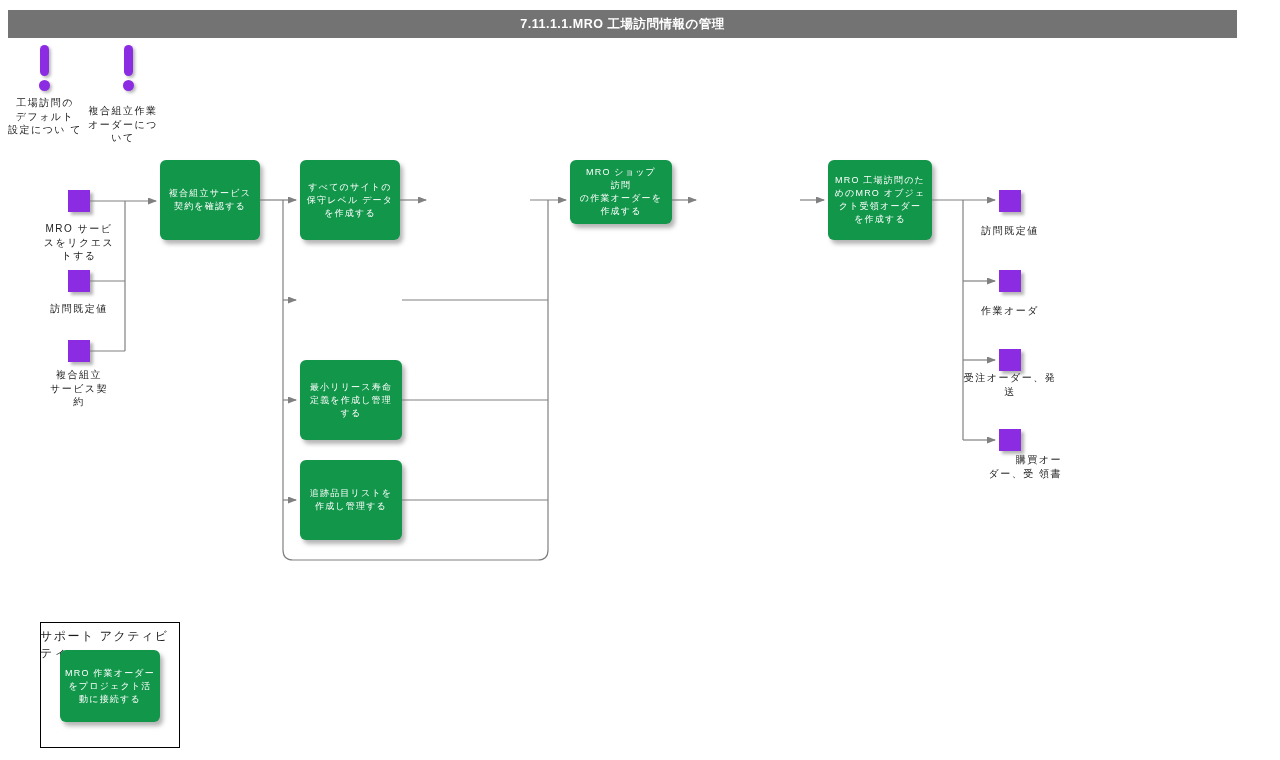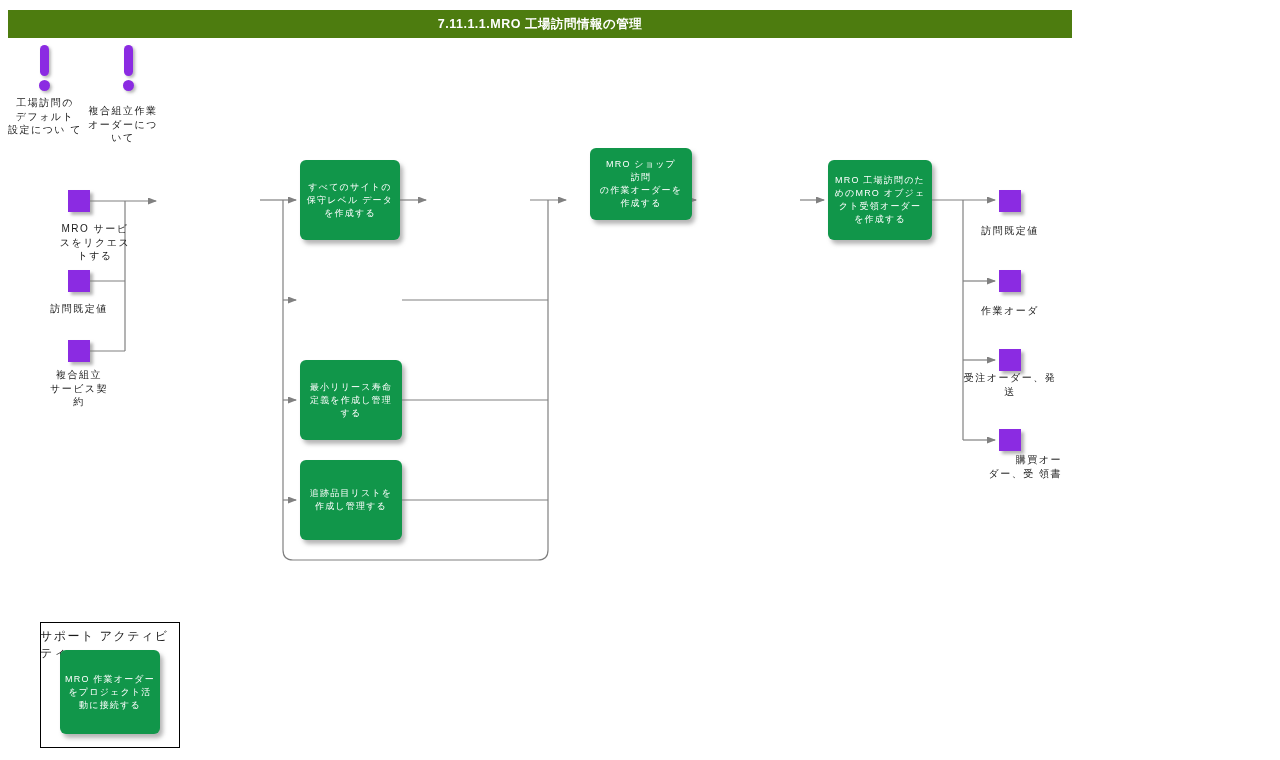--- a/index.html
+++ b/index.html
@@ -8,8 +8,8 @@
     font-family:"Liberation Sans", sans-serif;
   }
   .titlebar{
-    position:absolute;left:8px;top:10px;width:1064px;height:28px;
-    background:#4d7c0f;color:#ffffff;display:flex;align-items:center;justify-content:center;
+    position:absolute;left:8px;top:10px;width:1229px;height:28px;
+    background:#737373;color:#ffffff;display:flex;align-items:center;justify-content:center;
     font-size:12.5px;font-weight:bold;letter-spacing:0.5px;
   }
   .task{

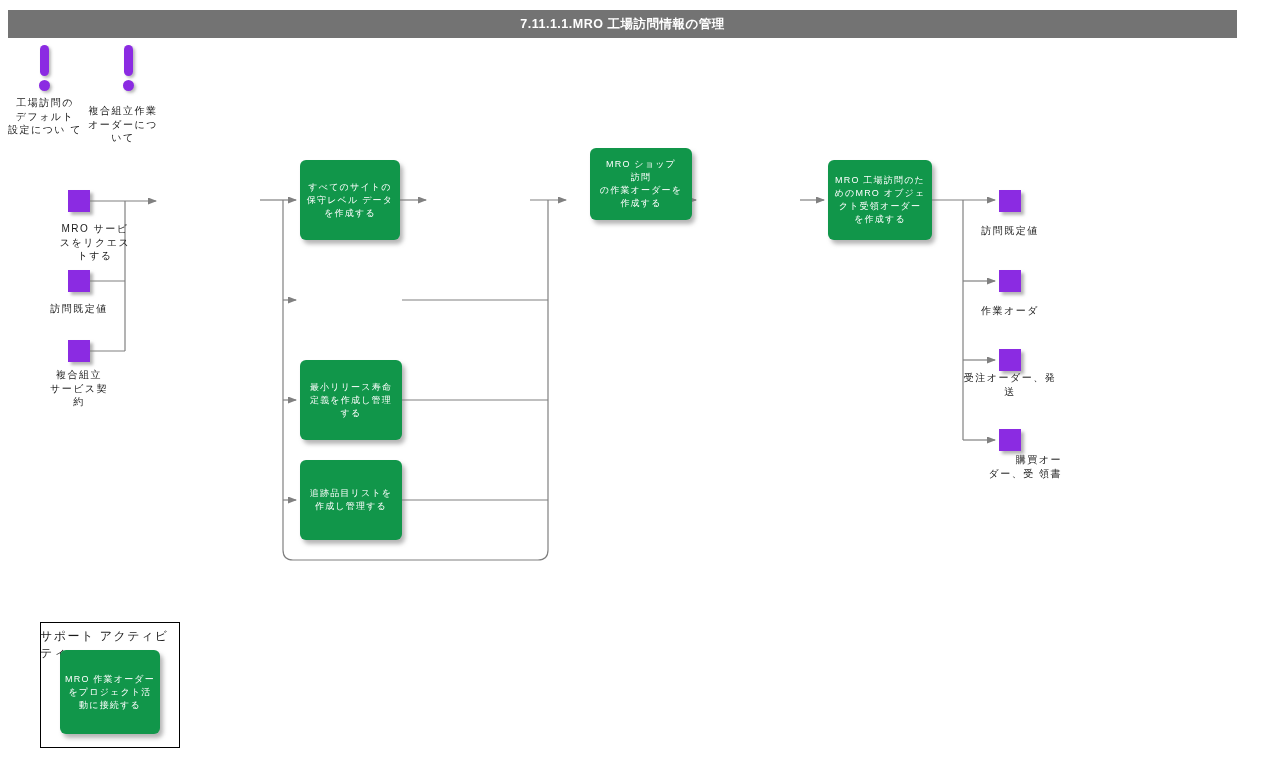--- a/index.html
+++ b/index.html
@@ -125,7 +125,7 @@
 する</div>
   <div class="task" style="left:300px;top:460px;width:102px;height:80px;">追跡品目リストを
 作成し管理する</div>
-  <div class="task" style="left:570px;top:148px;width:102px;height:72px;margin-left:20px;">MRO ショップ
+  <div class="task" style="left:570px;top:160px;width:102px;height:64px;">MRO ショップ
 訪問
 の作業オーダーを
 作成する</div>

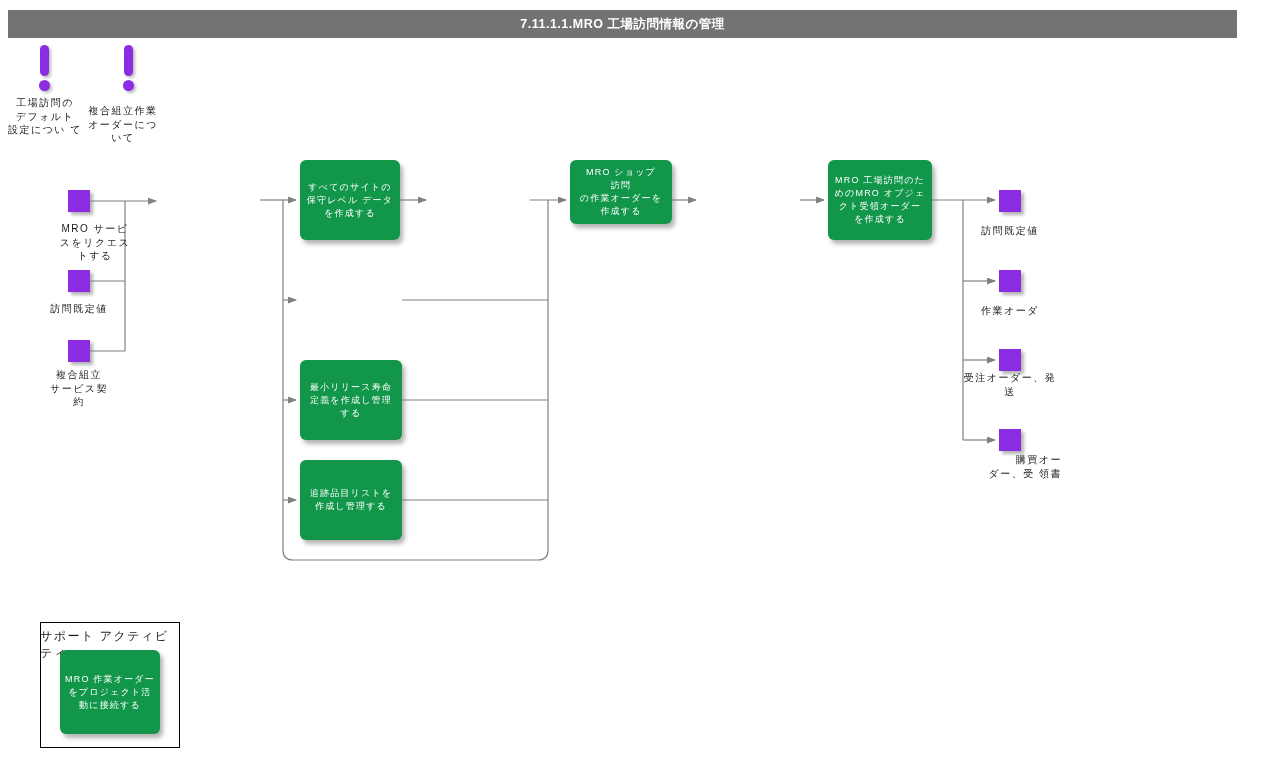--- a/index.html
+++ b/index.html
@@ -117,6 +117,8 @@
 サービス契
 約</div>
 
+  <div class="task" style="left:160px;top:160px;width:100px;height:80px;">複合組立サービス
+契約を確認する</div>
   <div class="task" style="left:300px;top:160px;width:100px;height:80px;">すべてのサイトの
 保守レベル データ
 を作成する</div>

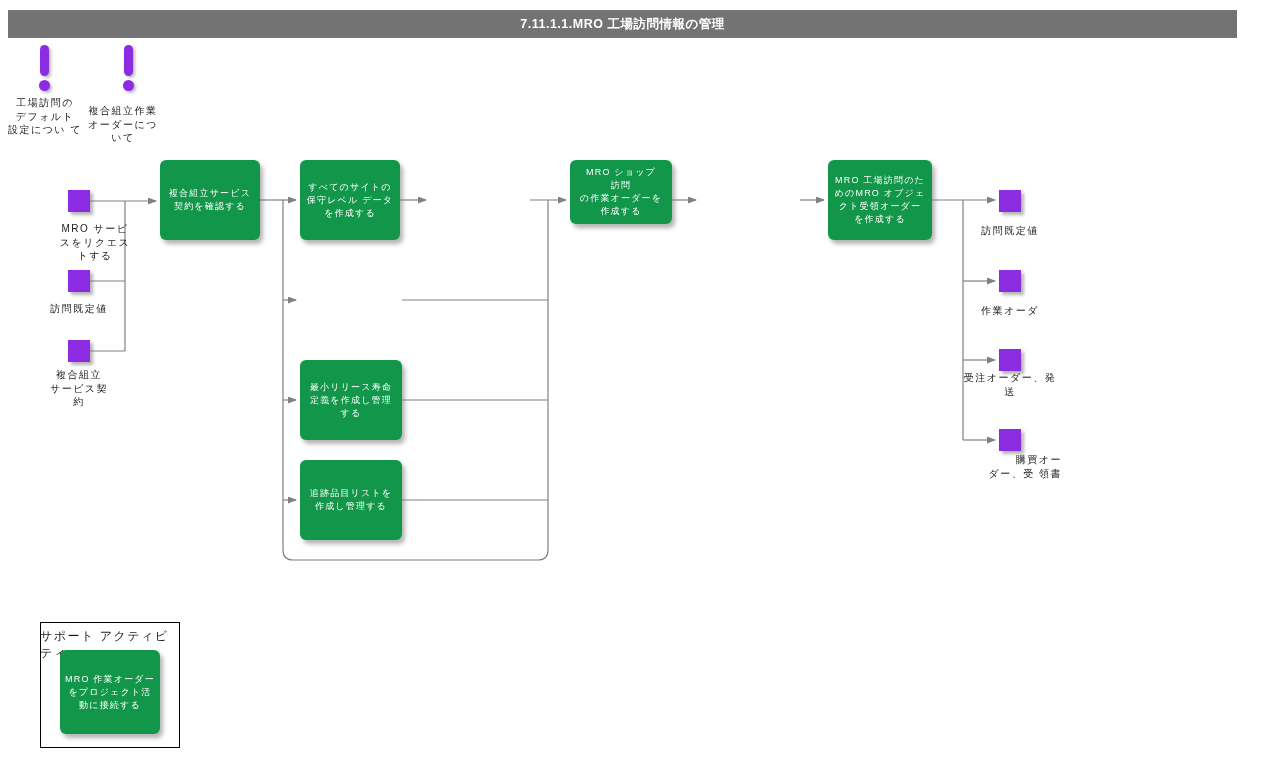--- a/index.html
+++ b/index.html
@@ -105,7 +105,7 @@
 いて</div>
 
   <div class="sq" style="left:68px;top:190px;"></div>
-  <div class="lbl" style="left:50px;top:222px;width:90px;">MRO サービ
+  <div class="lbl" style="left:34px;top:222px;width:90px;">MRO サービ
 スをリクエス
 トする</div>
 

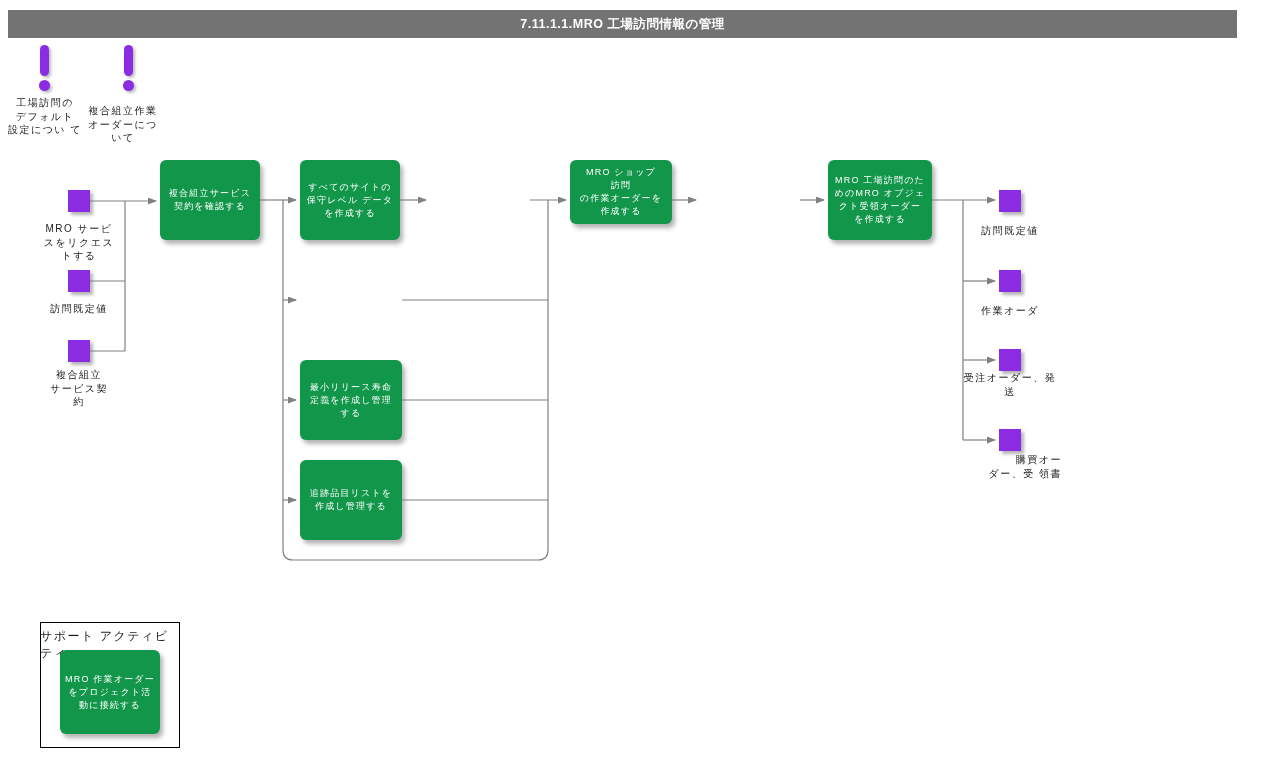--- a/index.html
+++ b/index.html
@@ -152,7 +152,7 @@
 
   <div class="support-box"></div>
   <div class="support-title">サポート アクティビティ</div>
-  <div class="task" style="left:60px;top:650px;width:100px;height:84px;">MRO 作業オーダー
+  <div class="task" style="left:60px;top:650px;width:100px;height:72px;">MRO 作業オーダー
 をプロジェクト活
 動に接続する</div>
 

